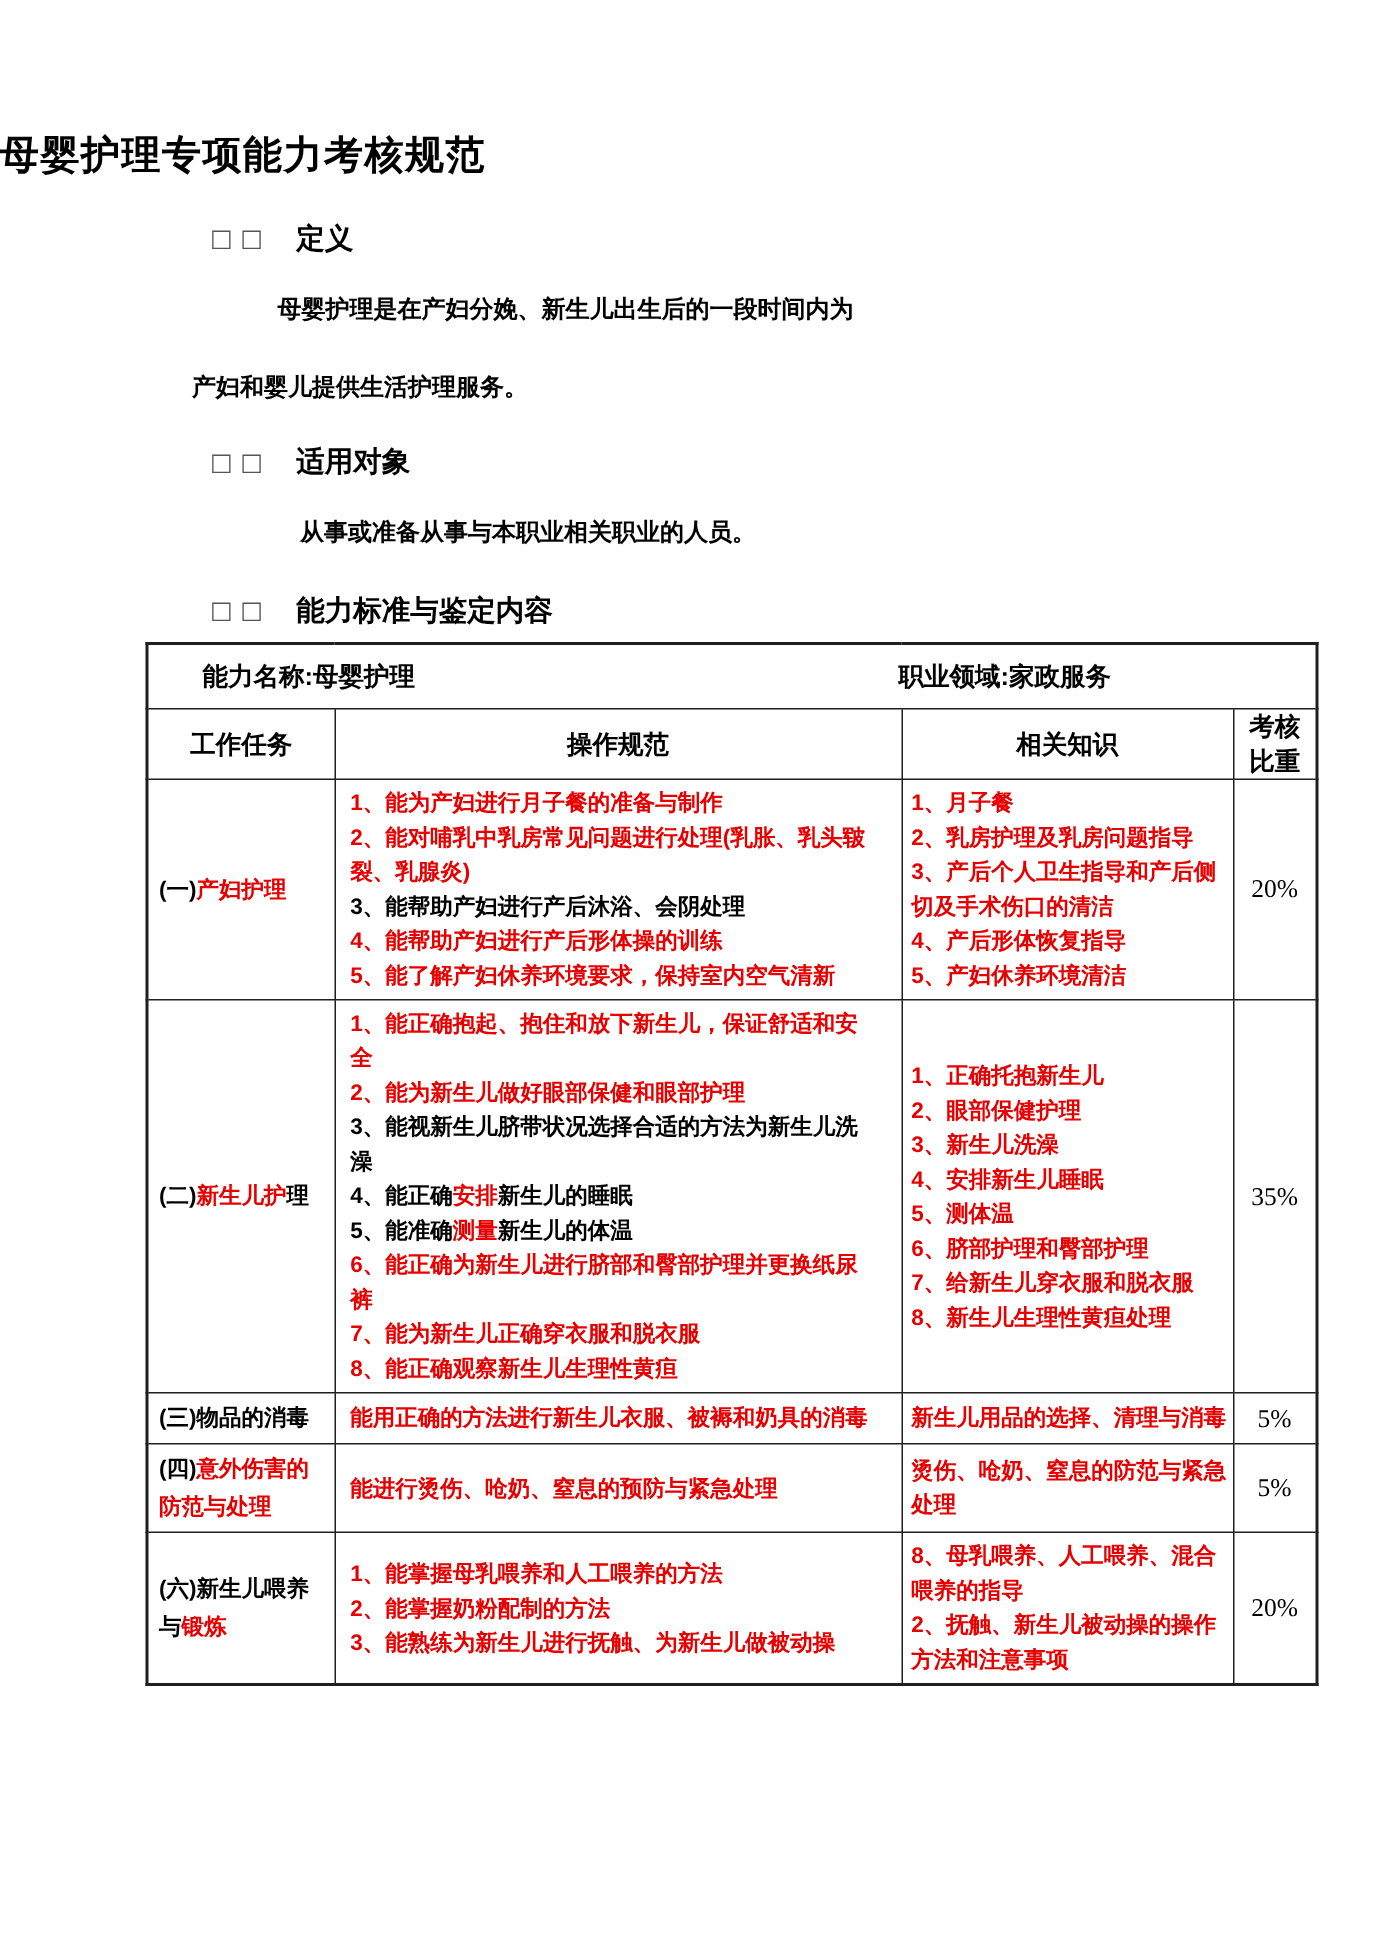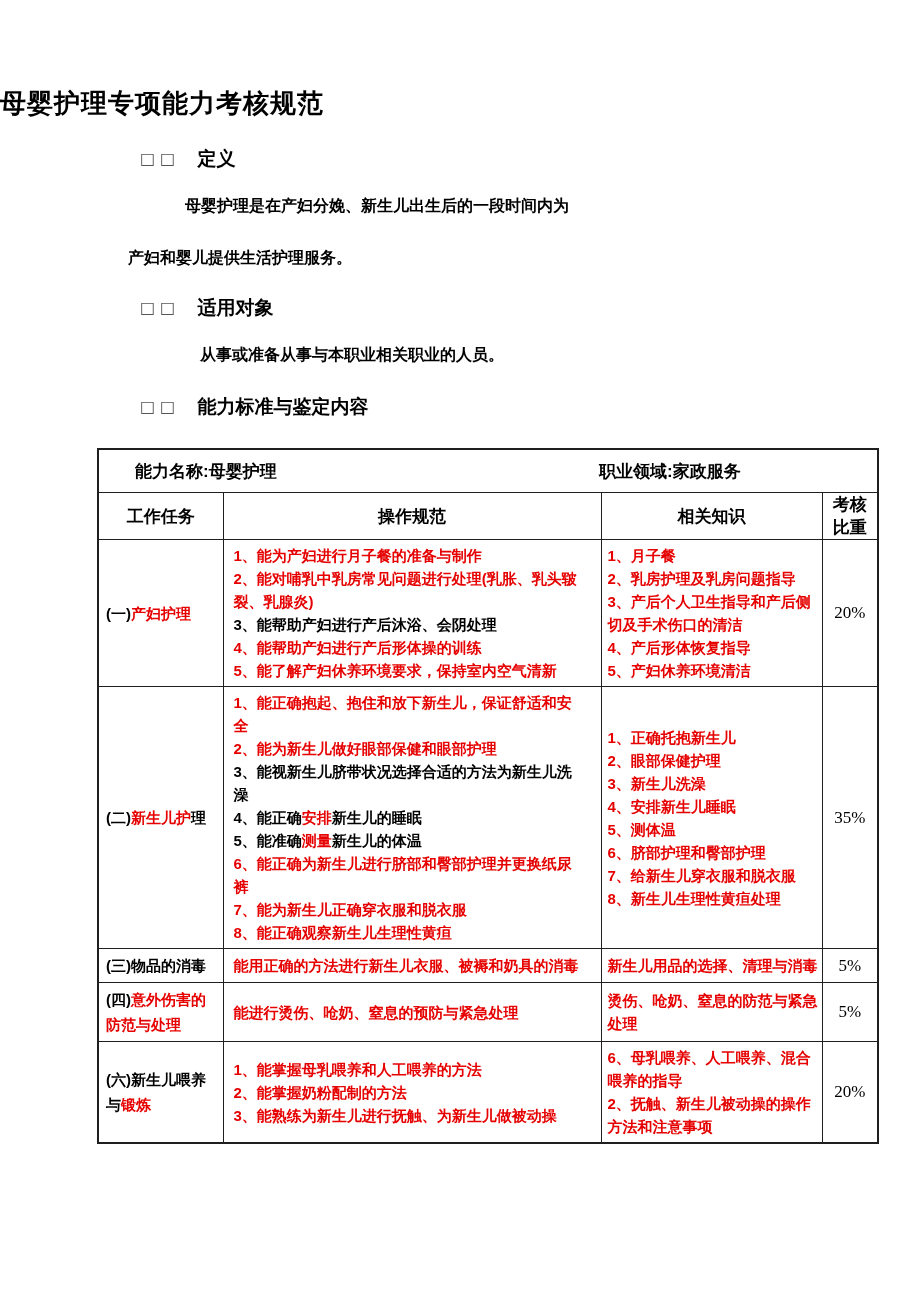--- a/index.html
+++ b/index.html
@@ -22,7 +22,6 @@
     position:absolute;top:428px;left:97px;width:780px;
     border-collapse:collapse;table-layout:fixed;
     border:2px solid #1f1f1f;
-    margin-top:20px;
   }
   .tbl td,.tbl th{border:1px solid #1f1f1f;vertical-align:middle;}
   .info-cell{height:42px;font-size:17px;font-weight:bold;position:relative;padding:0;}

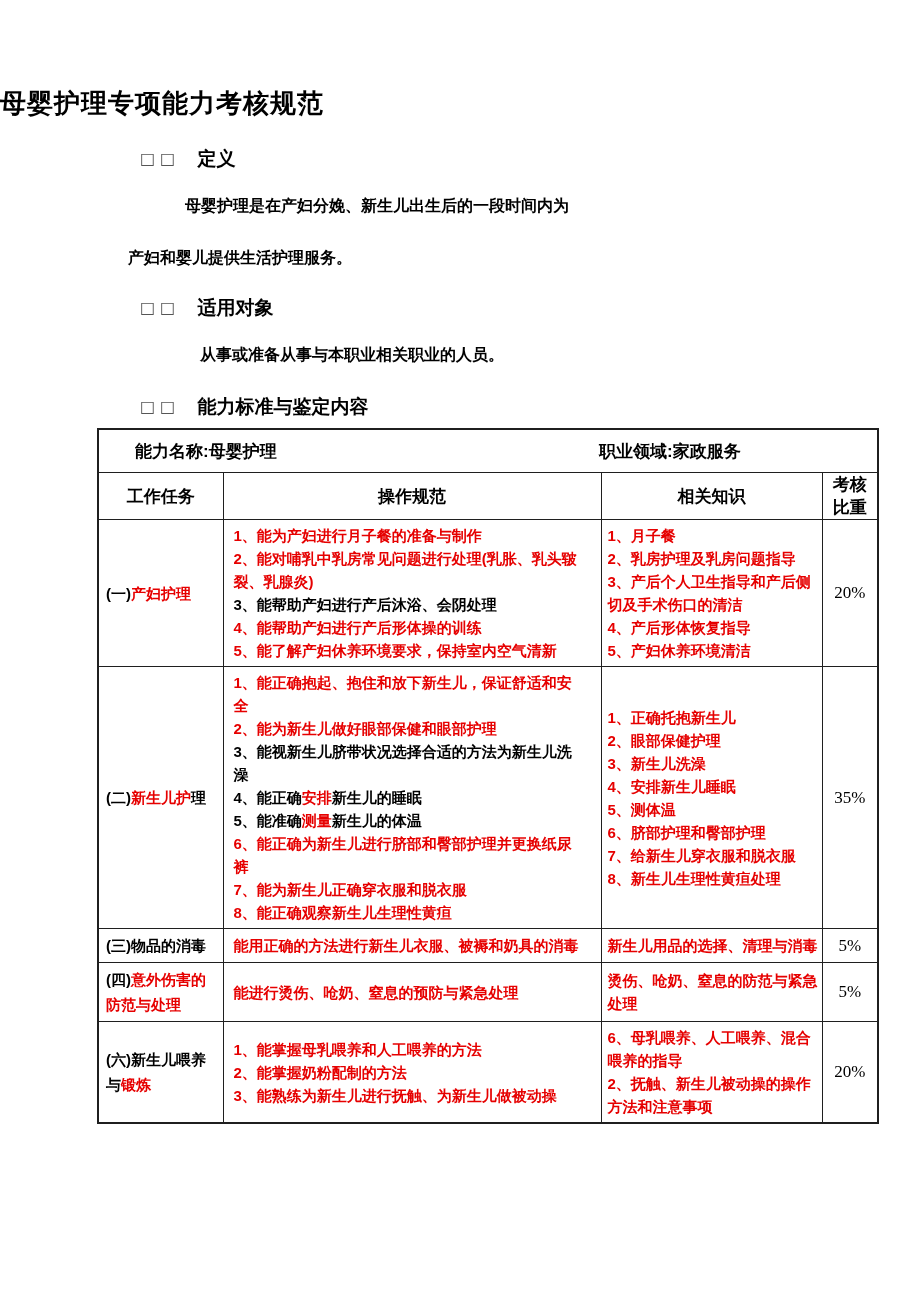--- a/index.html
+++ b/index.html
@@ -157,7 +157,7 @@
             <div class="line"><span class="seg red">3、能熟练为新生儿进行抚触、为新生儿做被动操</span></div>
           </td>
           <td class="knowledge">
-            <div class="line"><span class="seg red">6、母乳喂养、人工喂养、混合喂养的指导</span></div>
+            <div class="line"><span class="seg red">8、母乳喂养、人工喂养、混合喂养的指导</span></div>
             <div class="line"><span class="seg red">2、抚触、新生儿被动操的操作方法和注意事项</span></div>
           </td>
           <td class="weight">20%</td>

